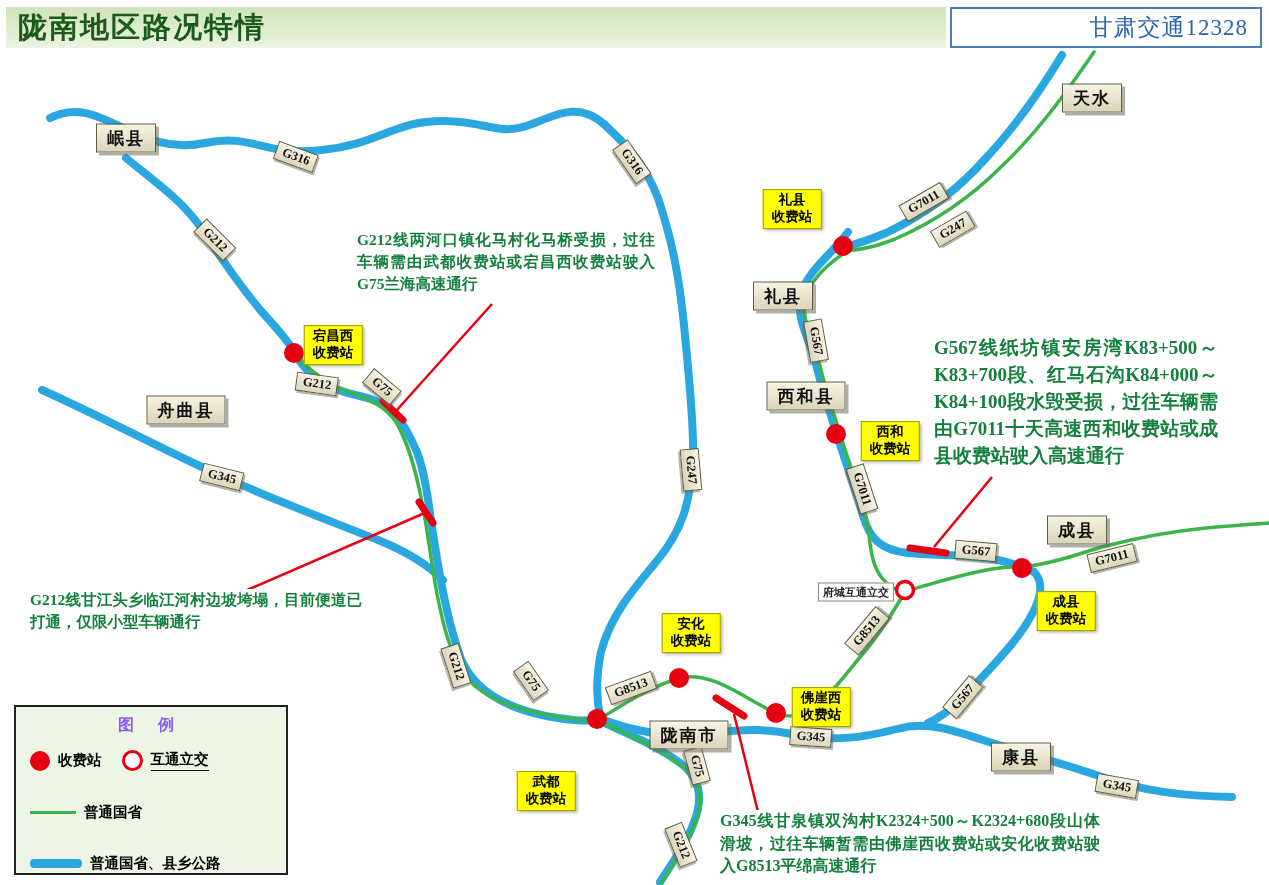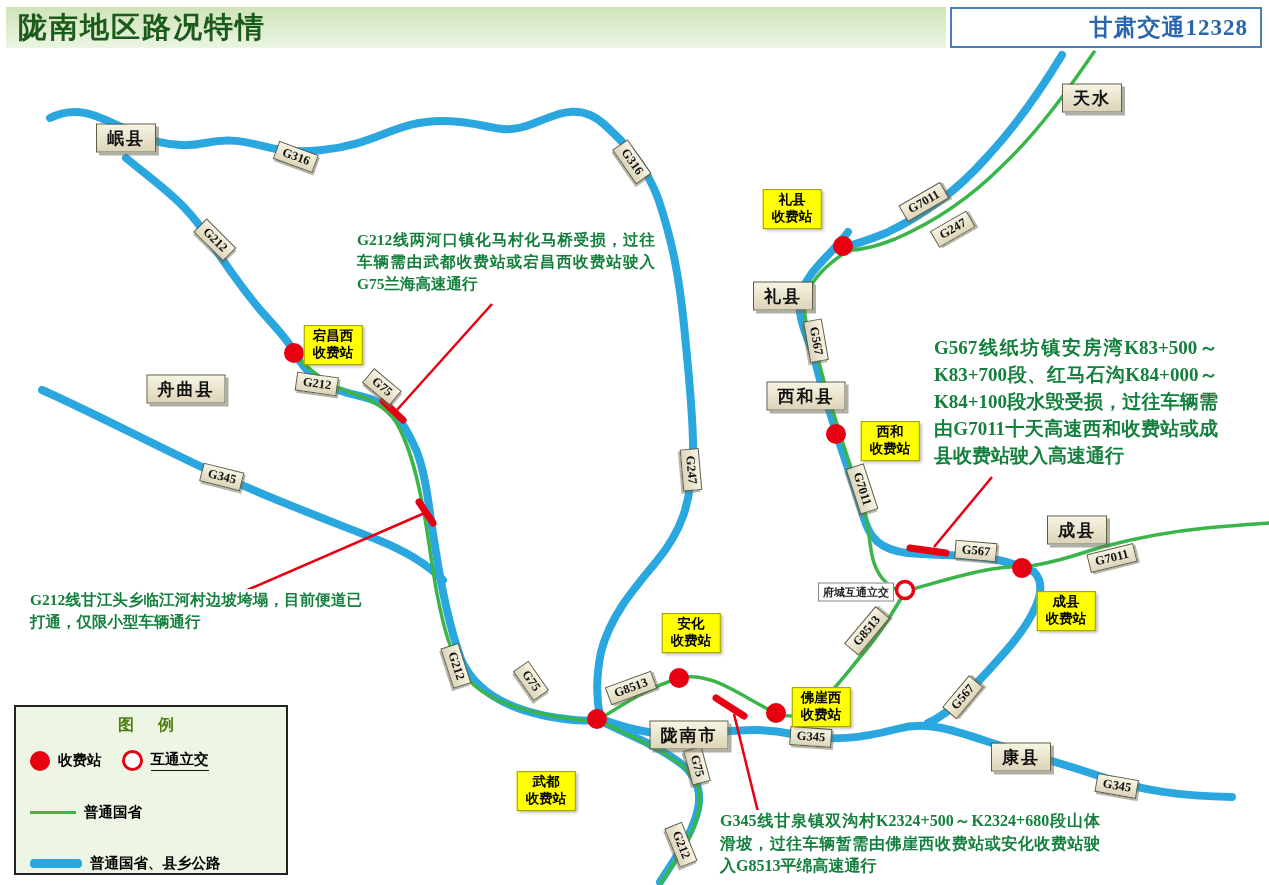--- a/index.html
+++ b/index.html
@@ -14,7 +14,7 @@
   .agency{position:absolute;left:950px;top:7px;width:312px;height:41px;background:#fff;
           border:2px solid #4a7ebb;box-sizing:border-box;display:flex;align-items:center;
           justify-content:flex-end;padding-right:12px;}
-  .agency .t{font-weight:bold;font-size:23px;color:#2a65ad;letter-spacing:1px;}
+  .agency .t{font-weight:normal;font-size:23px;color:#2a65ad;letter-spacing:1px;}
   
   .map-svg{position:absolute;left:0;top:0;}
   .city{position:absolute;transform:translate(-50%,-50%);white-space:nowrap;

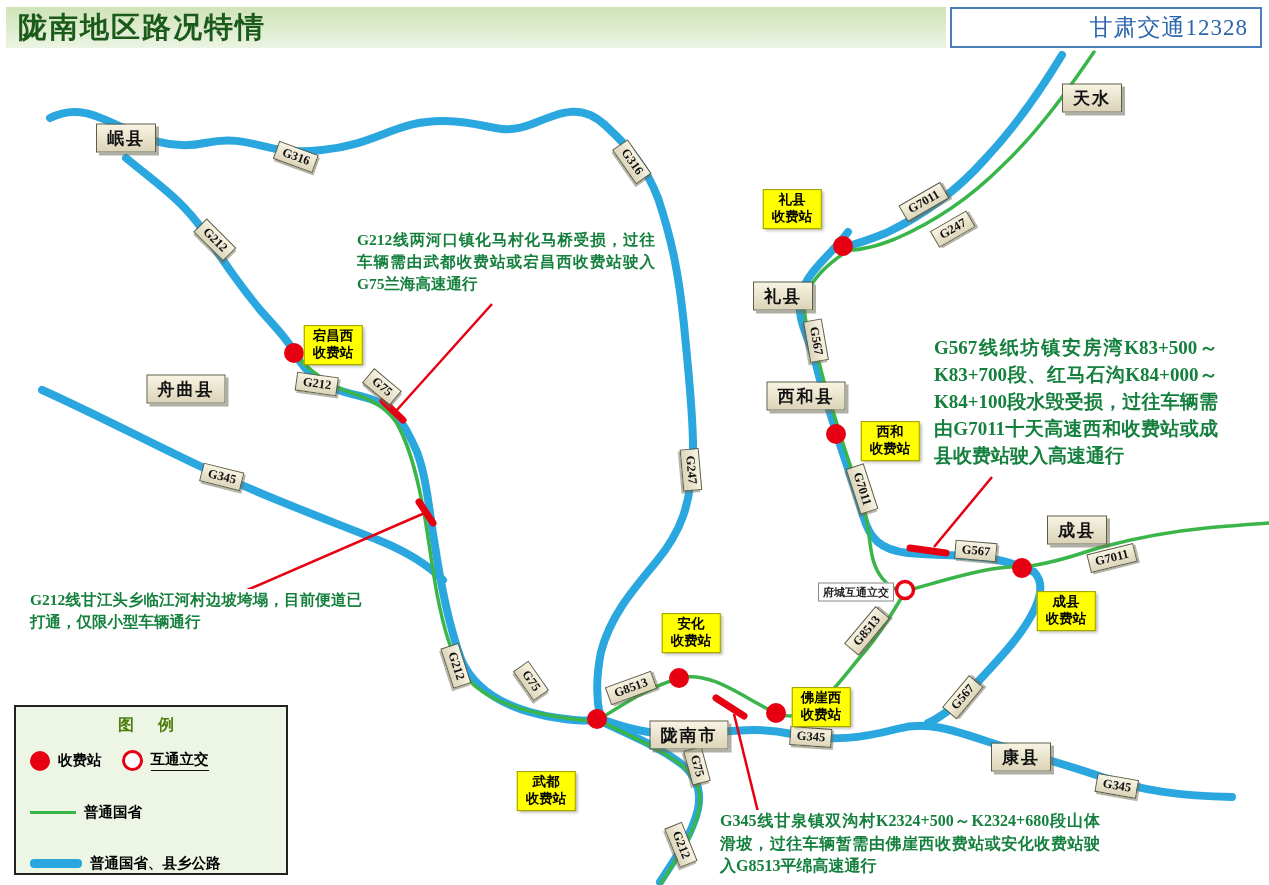--- a/index.html
+++ b/index.html
@@ -107,7 +107,7 @@
   <div class="city" style="left:783px;top:296px">礼县</div>
   <div class="city" style="left:806px;top:396px">西和县</div>
   <div class="city" style="left:1077px;top:530px">成县</div>
-  <div class="city" style="left:186px;top:389px">舟曲县</div>
+  <div class="city" style="left:186px;top:410px">舟曲县</div>
   <div class="city" style="left:689px;top:735px">陇南市</div>
   <div class="city" style="left:1021px;top:757px">康县</div>
 

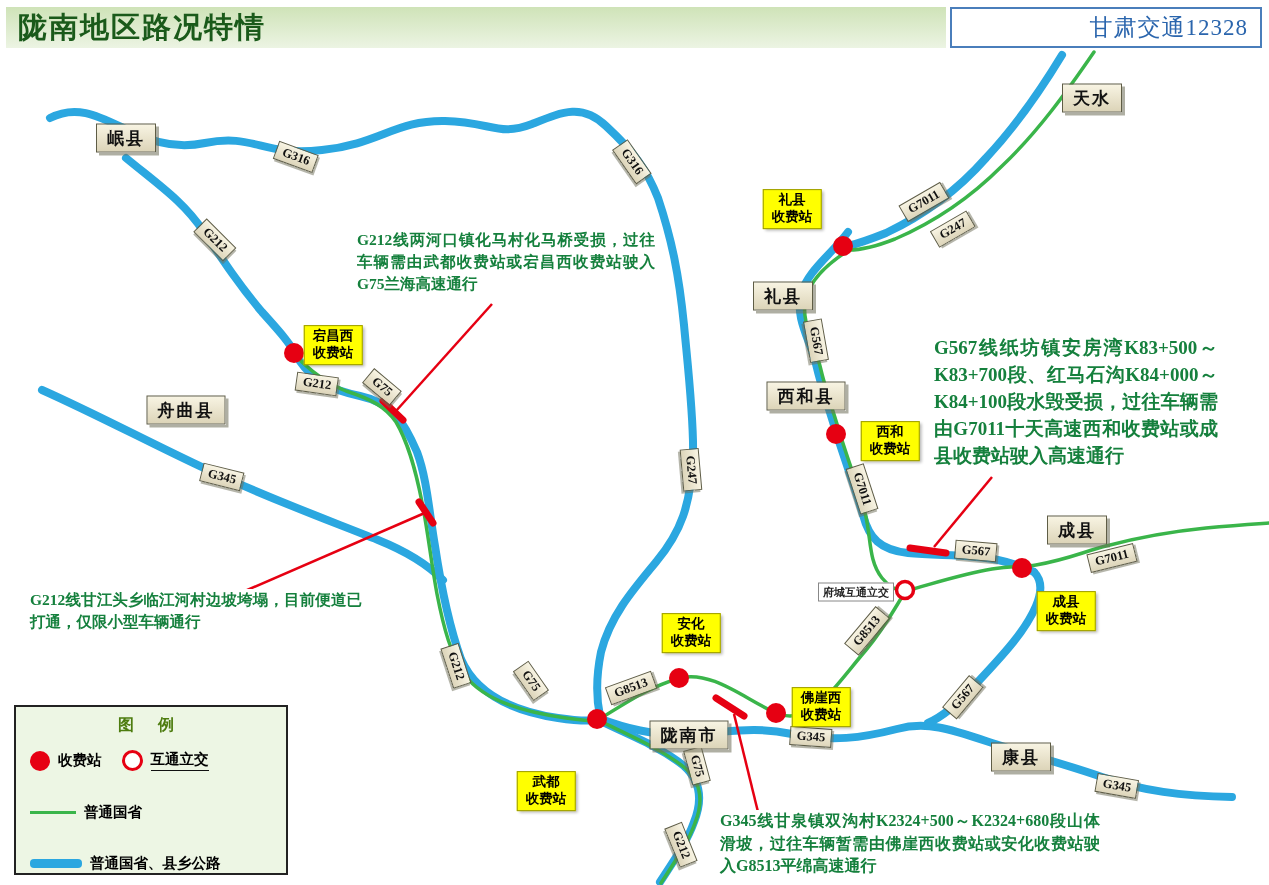--- a/index.html
+++ b/index.html
@@ -38,7 +38,7 @@
   .legend{position:absolute;left:14px;top:705px;width:274px;height:170px;
           background:#edf6e4;border:2px solid #222;box-sizing:border-box;
           padding:8px 14px;z-index:5;}
-  .leg-title{text-align:center;color:#4d7c0f;font-weight:bold;font-size:16px;
+  .leg-title{text-align:center;color:#8b5cf6;font-weight:bold;font-size:16px;
              letter-spacing:10px;}
   .leg-row{display:flex;align-items:center;margin-top:14px;font-weight:bold;
            font-size:14.5px;color:#000;}

